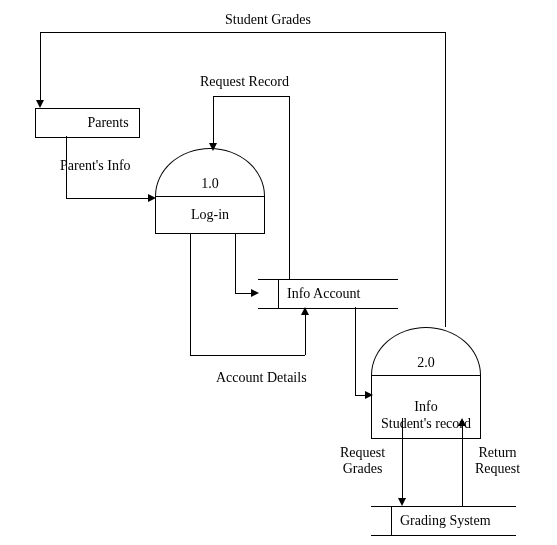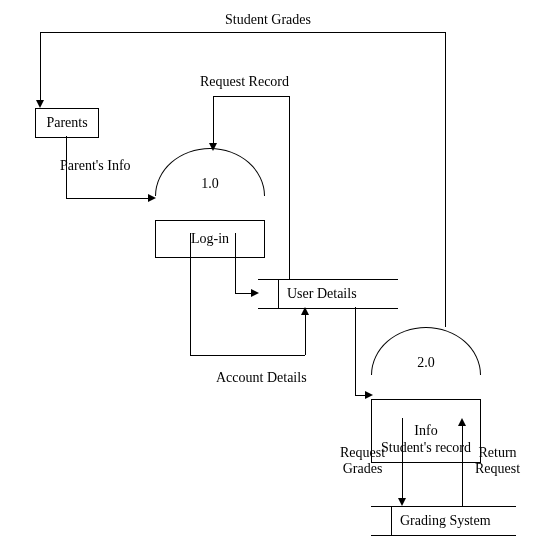--- a/index.html
+++ b/index.html
@@ -89,7 +89,7 @@
 
 <div class="canvas">
 
-  <div class="entity-box" style="left:35px; top:108px; width:62px; height:28px;">
+  <div class="entity-box" style="left:35px; top:108px; width:62px; height:28px;padding-left:41px;">
     <span>Parents</span>
   </div>
 

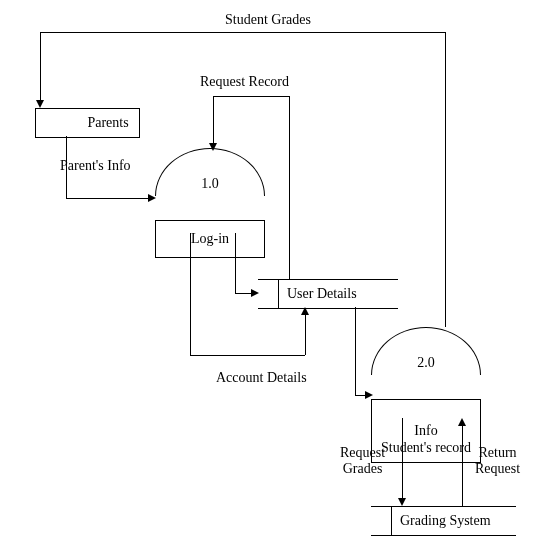--- a/index.html
+++ b/index.html
@@ -53,7 +53,6 @@
     box-sizing: border-box;
     text-align: center;
     padding: 10px 4px;
-    margin-top: 24px;
   }
   .process.p2 .body { padding: 6px 4px; line-height: 1.2; }
   .datastore {

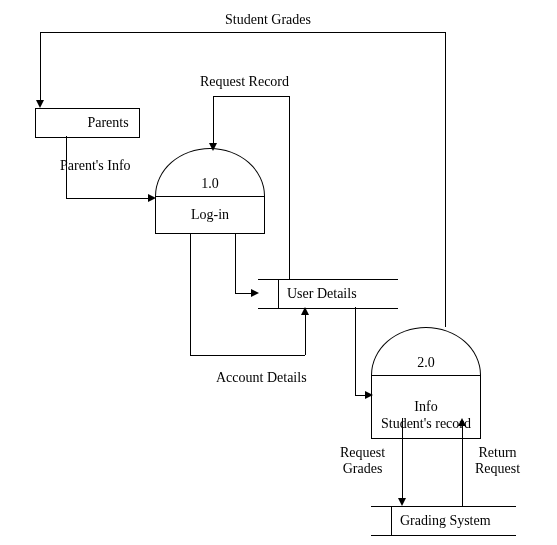--- a/index.html
+++ b/index.html
@@ -114,7 +114,7 @@
   <div class="datastore" style="left:258px; top:279px; width:140px;">
     <div class="idcell"></div>
     <div class="namecell">
-      <span>User Details</span>
+      <span>Info Account</span>
     </div>
   </div>
 

